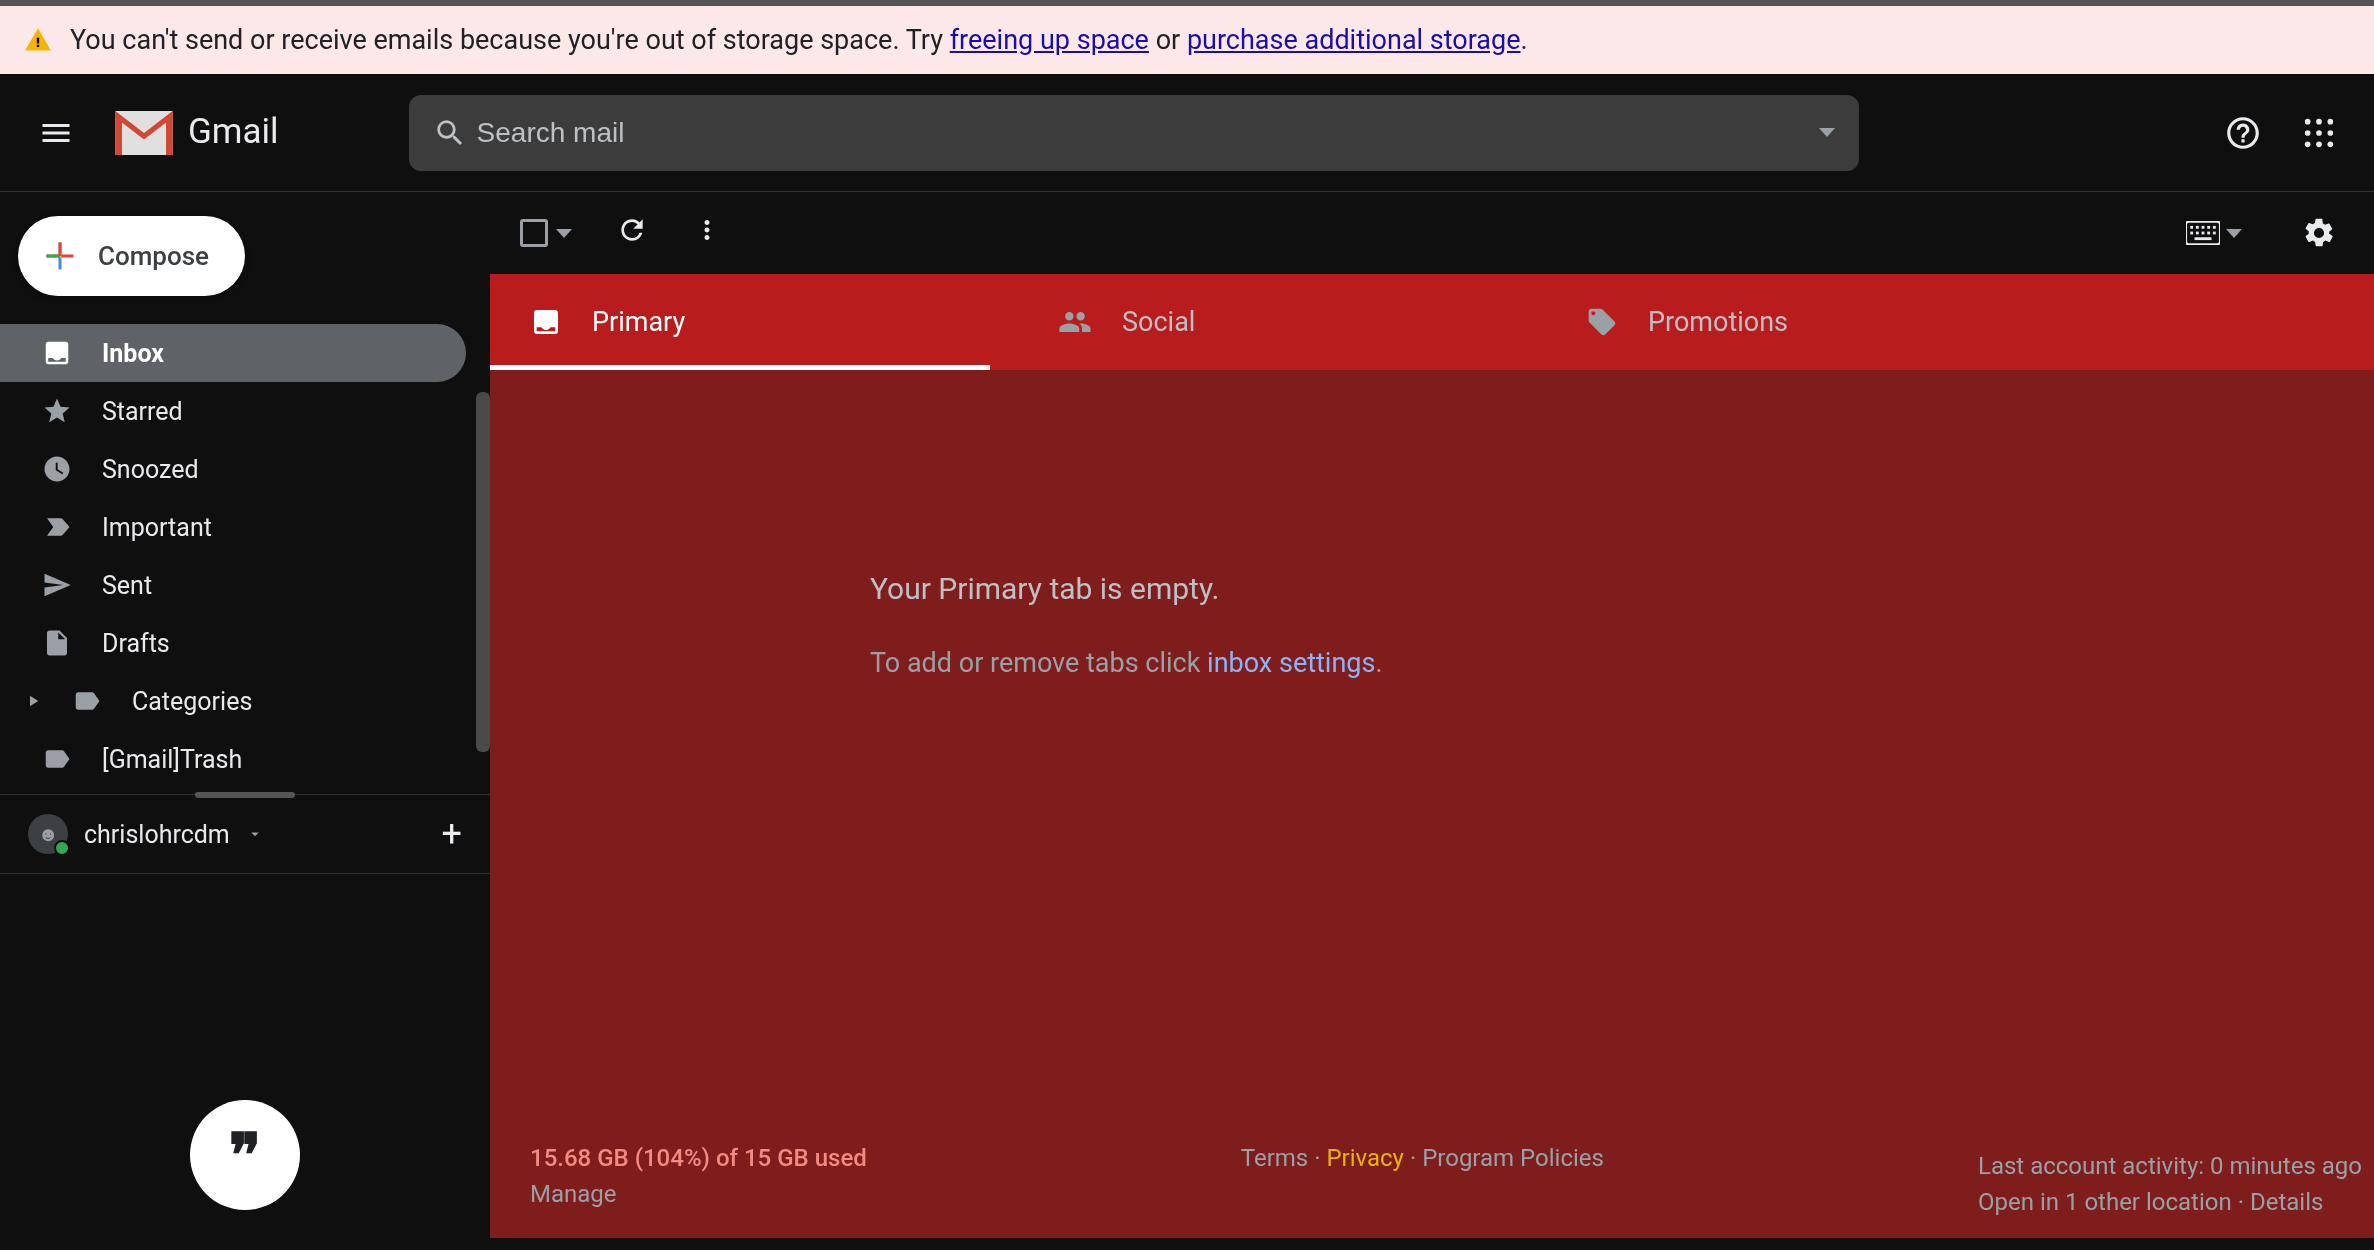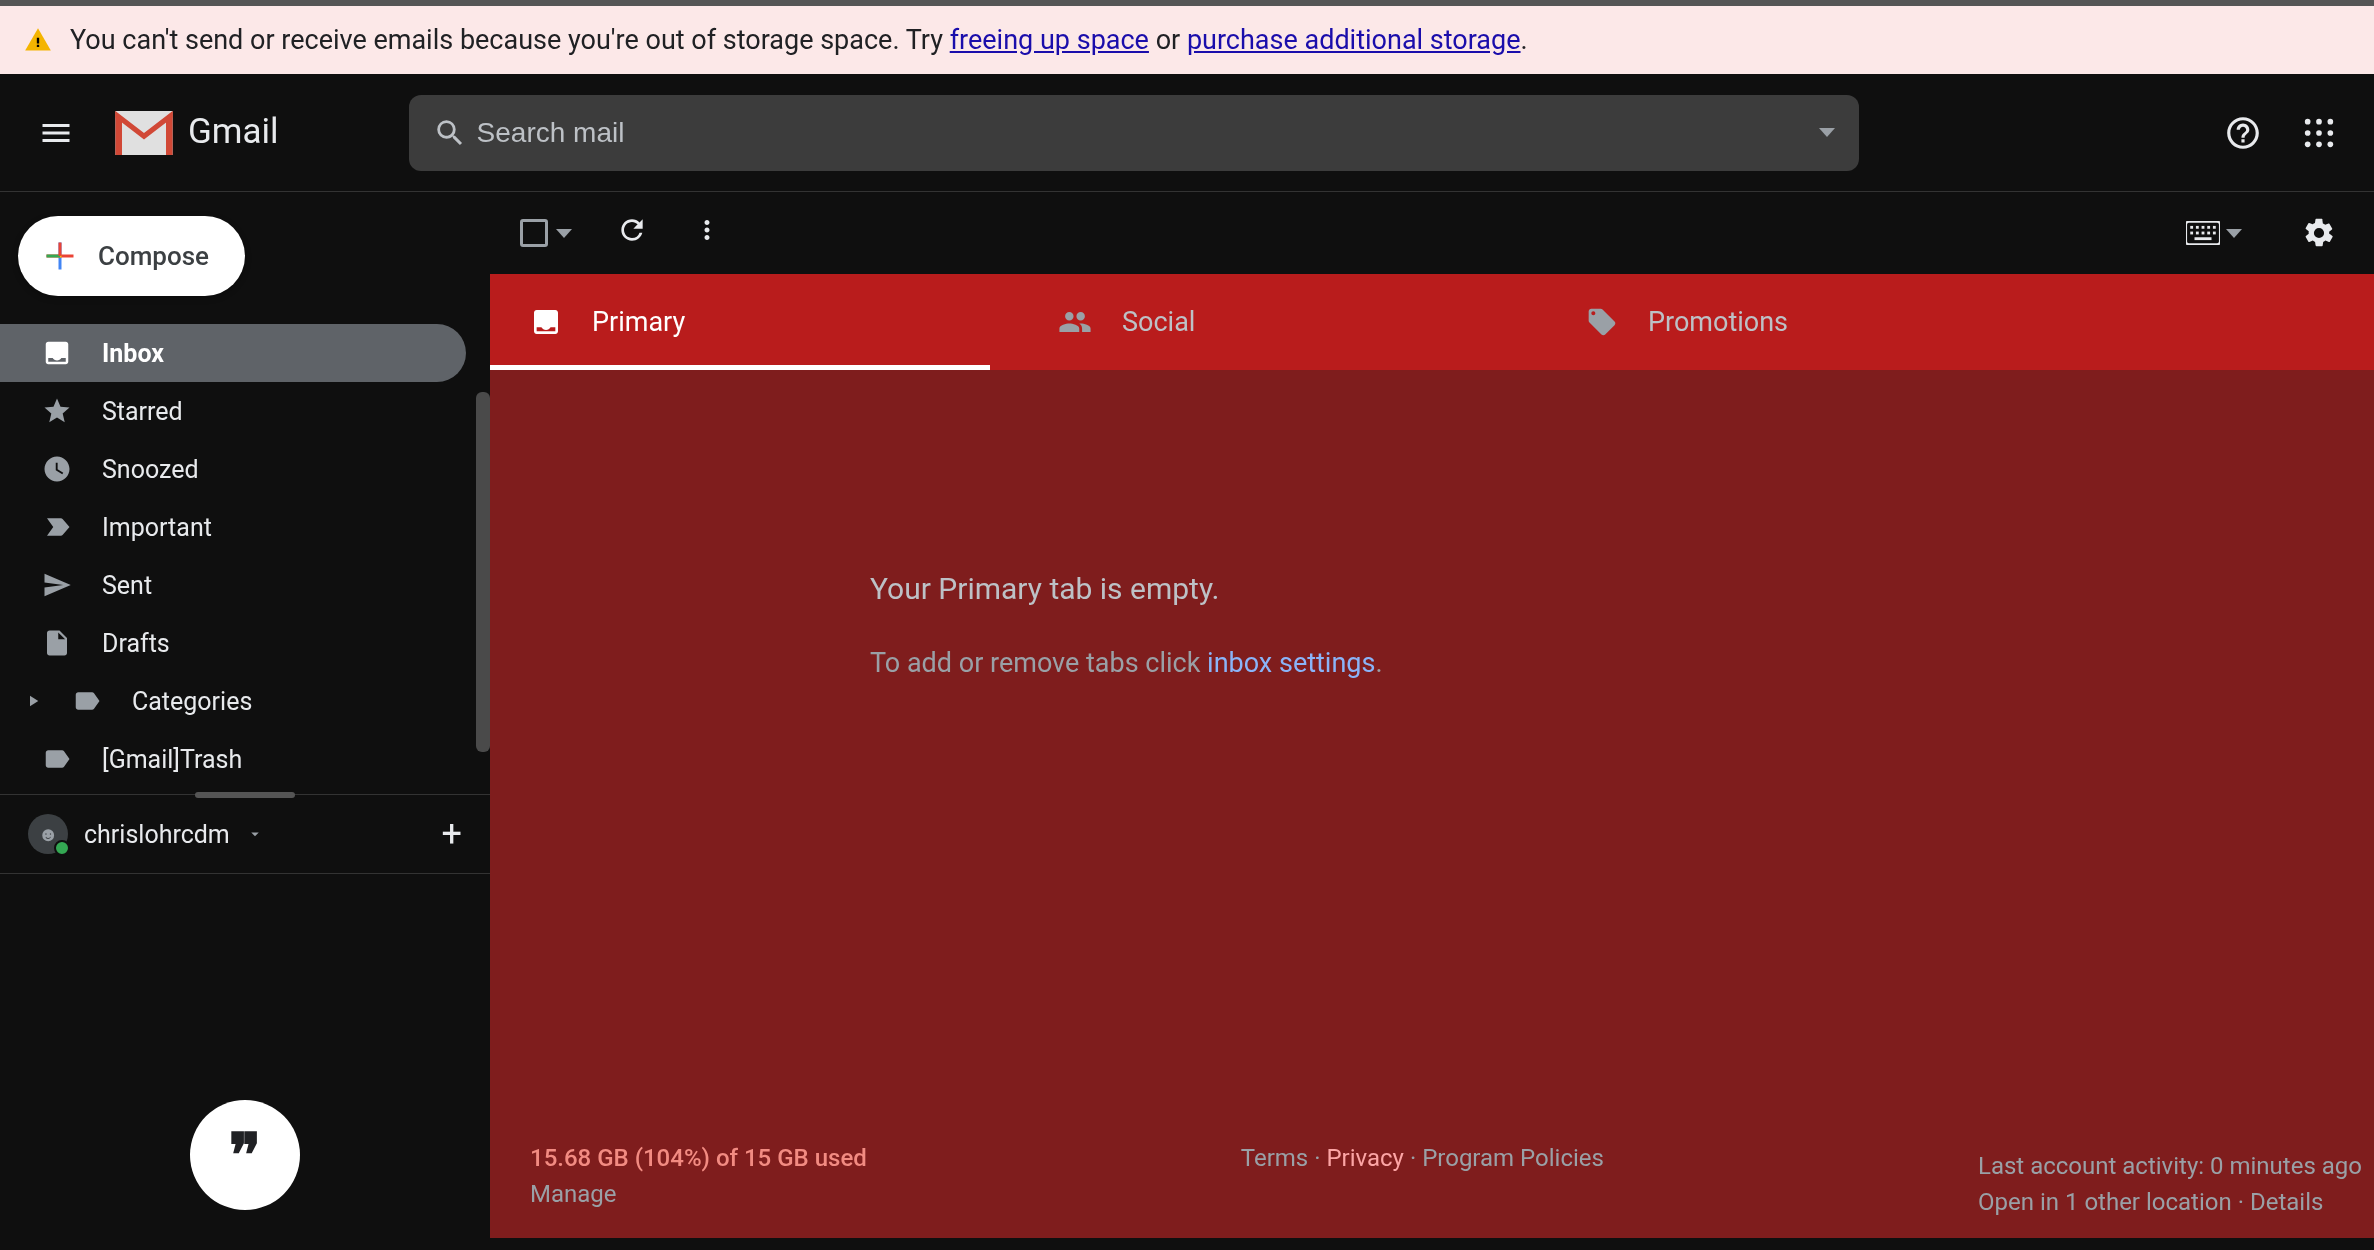--- a/index.html
+++ b/index.html
@@ -501,7 +501,7 @@
     <div class="manage"><a href="#" style="color:#9aa0a6;text-decoration:none">Manage</a></div>
   </div>
   <div class="center">
-    <a href="#" style="color:#9aa0a6;text-decoration:none">Terms</a><span> · </span><a href="#" style="color:#fca5a5;text-decoration:none">Privacy</a><span> · </span><a href="#" style="color:#9aa0a6;text-decoration:none">Program Policies</a>
+    <a href="#" style="color:#9aa0a6;text-decoration:none">Terms</a><span> · </span><a href="#" style="color:#eab308;text-decoration:none">Privacy</a><span> · </span><a href="#" style="color:#9aa0a6;text-decoration:none">Program Policies</a>
   </div>
   <div class="right">
     <div>Last account activity: 0 minutes ago</div>

